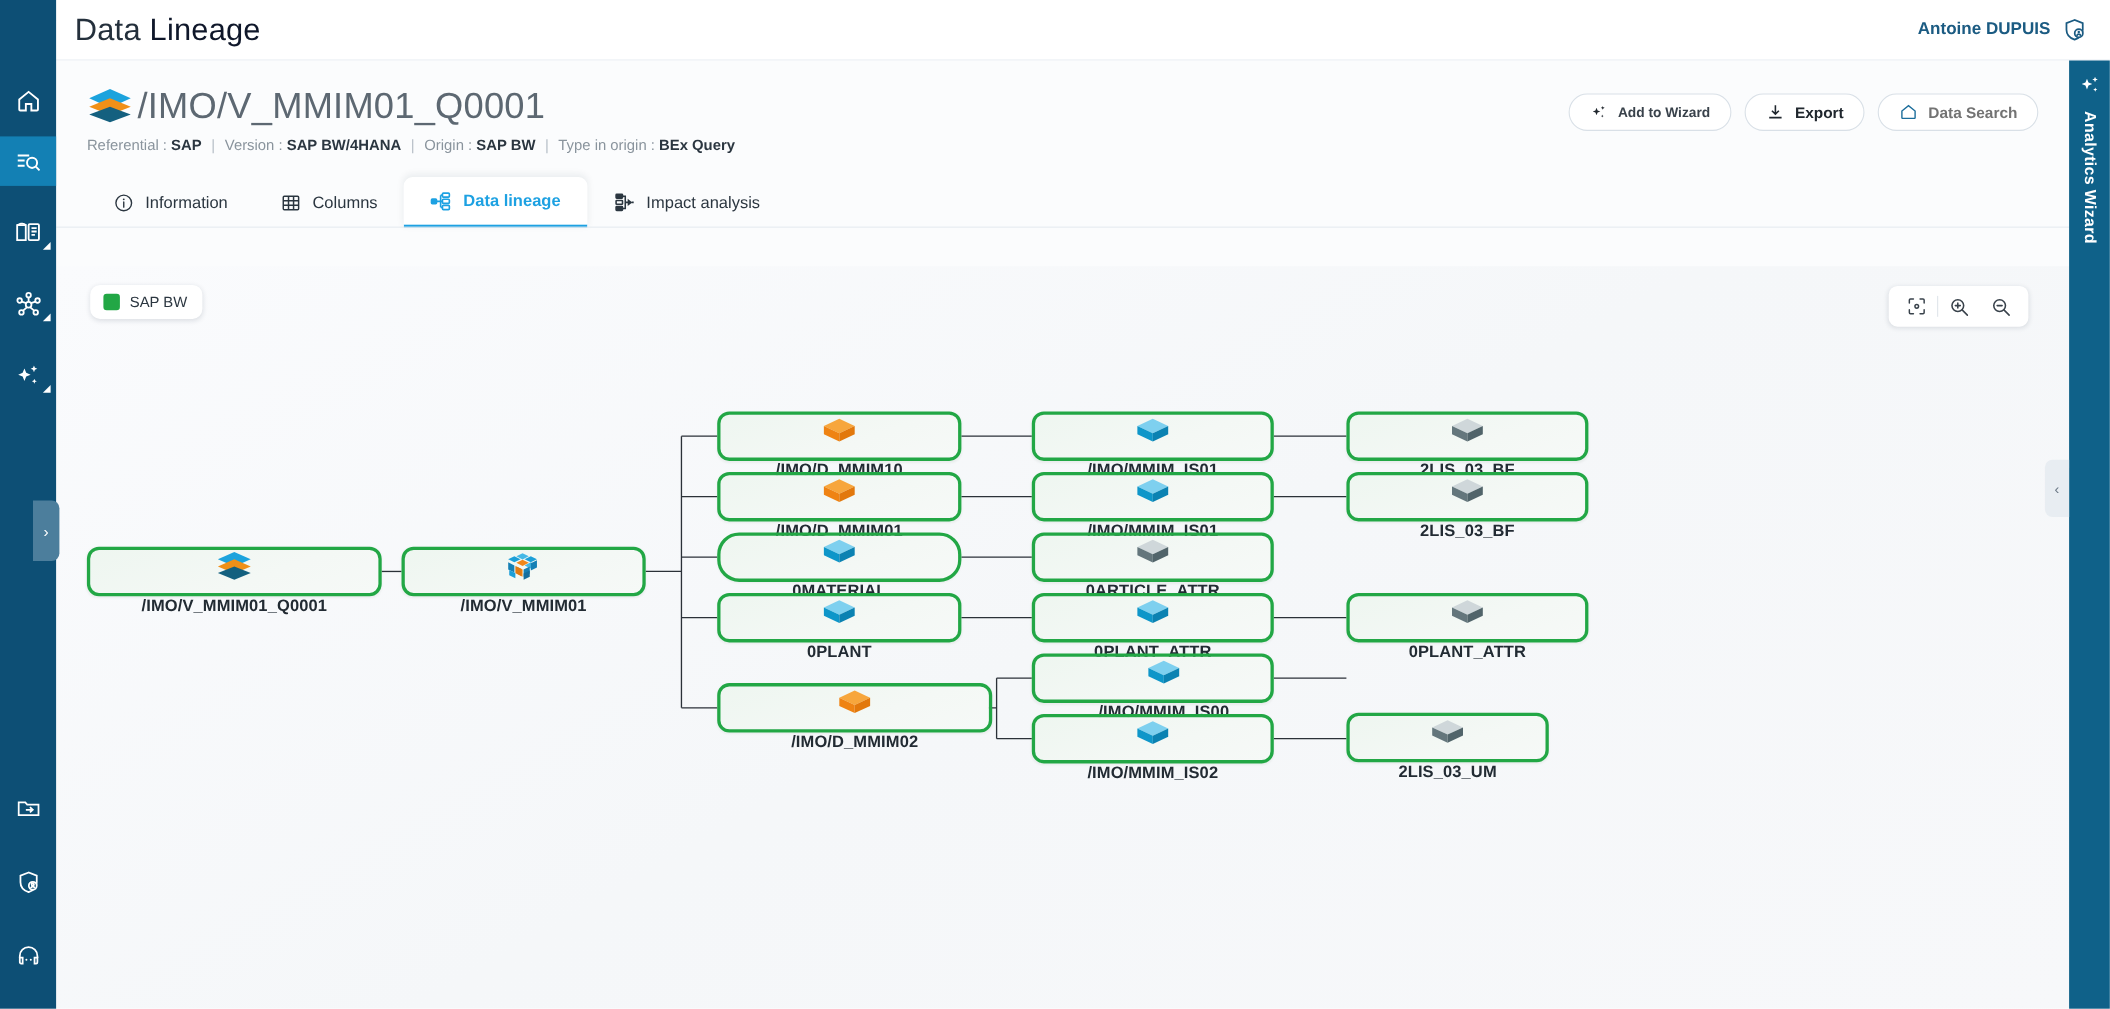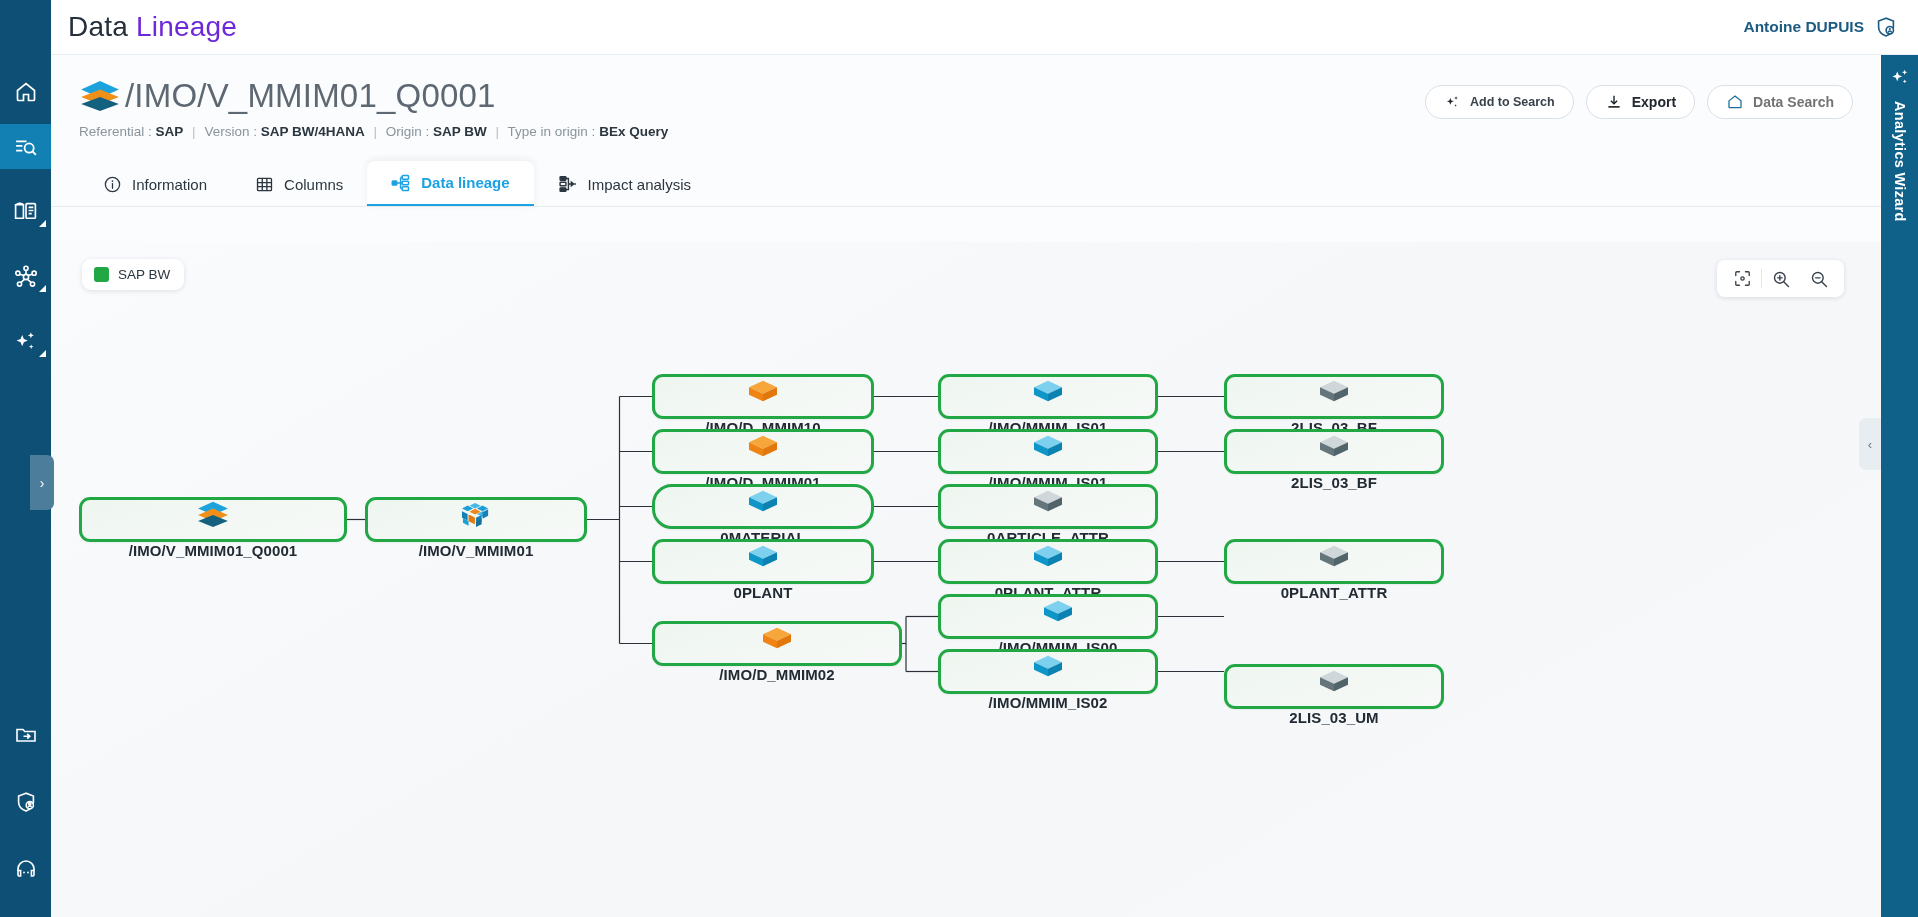--- a/index.html
+++ b/index.html
@@ -21,7 +21,7 @@
   .brand-logo { width: 38px; height: 38px; }
   .brand-text { font-size: 28px; letter-spacing: .2px; }
   .brand-text .b1 { color: #24303c; }
-  .brand-text .b2 { color: #6d28d9; }
+  .brand-text .b2 { color: #0f172a; }
   .topbar-right {
     margin-left: auto; margin-right: 20px;
     display: flex; align-items: center; gap: 10px;

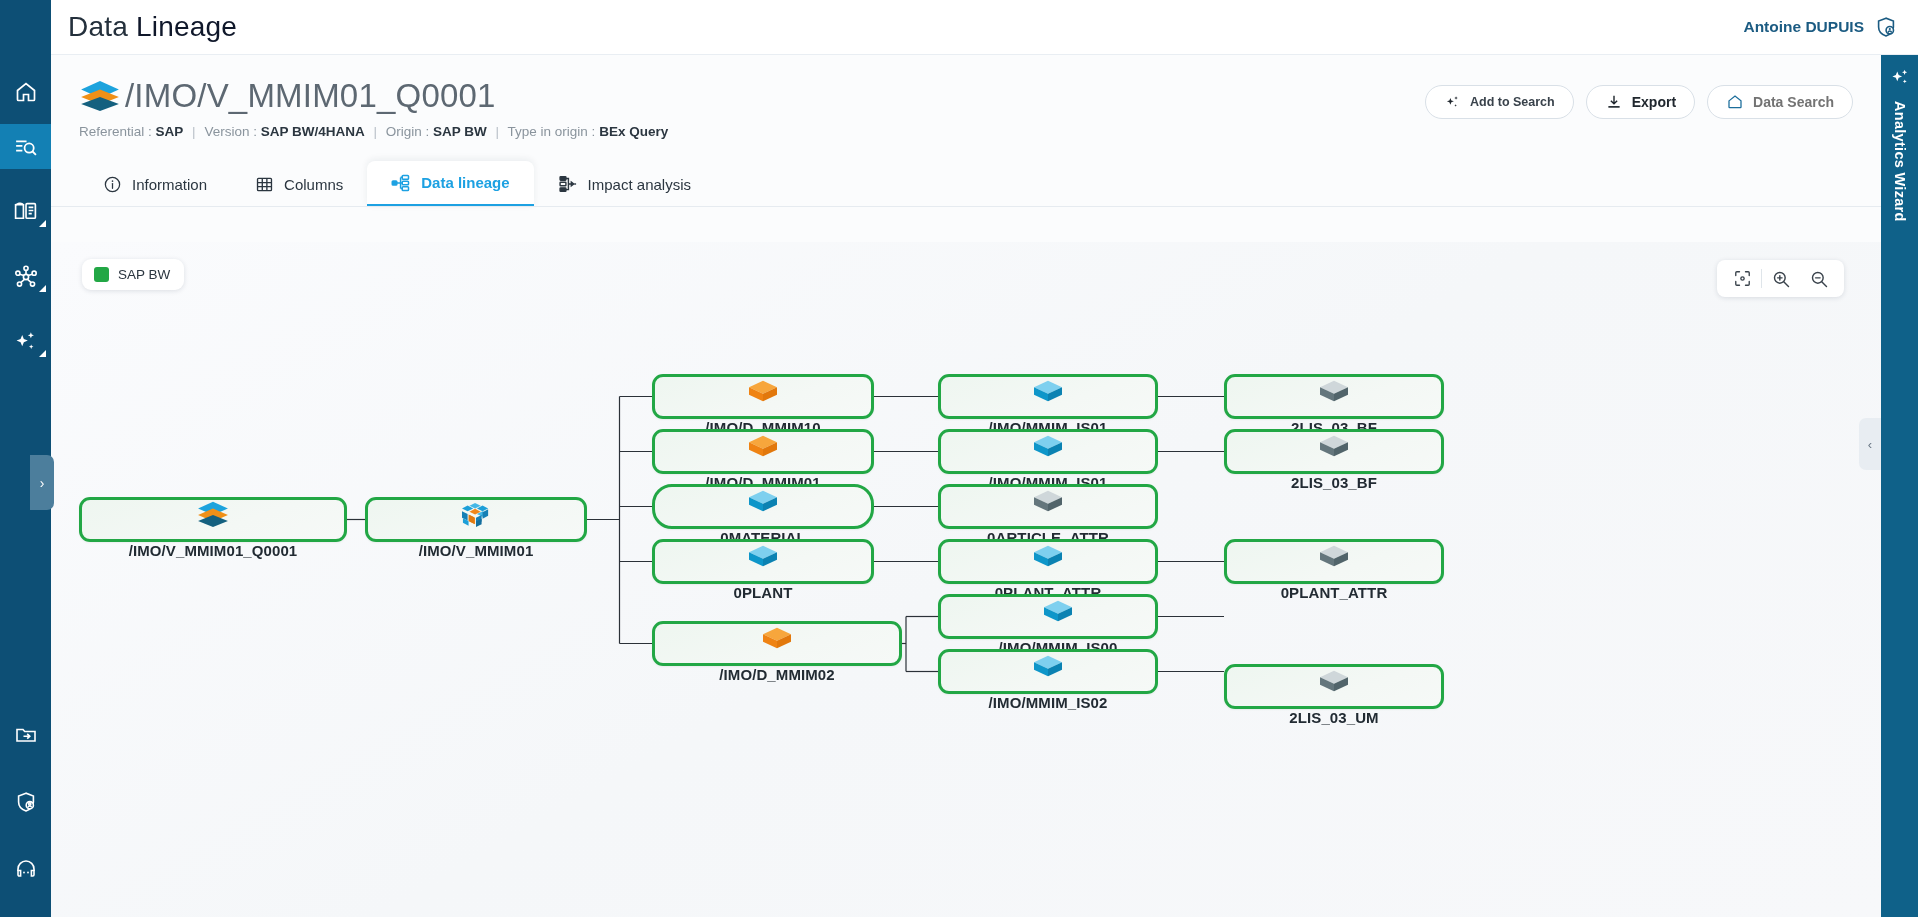--- a/index.html
+++ b/index.html
@@ -324,7 +324,7 @@
             <path d="M17 3.2l.7 1.8 1.8.7-1.8.7-.7 1.8-.7-1.8-1.8-.7 1.8-.7z"></path>
             <path d="M16.4 14.4l.5 1.3 1.3.5-1.3.5-.5 1.3-.5-1.3-1.3-.5 1.3-.5z"></path>
           </svg>
-          <span class="btn-label">Add to Search</span>
+          <span class="btn-label">Add to Wizard</span>
         </div>
         <div class="btn export">
           <svg width="18" height="18" viewBox="0 0 24 24" fill="none" stroke="#20272e" stroke-width="1.9">

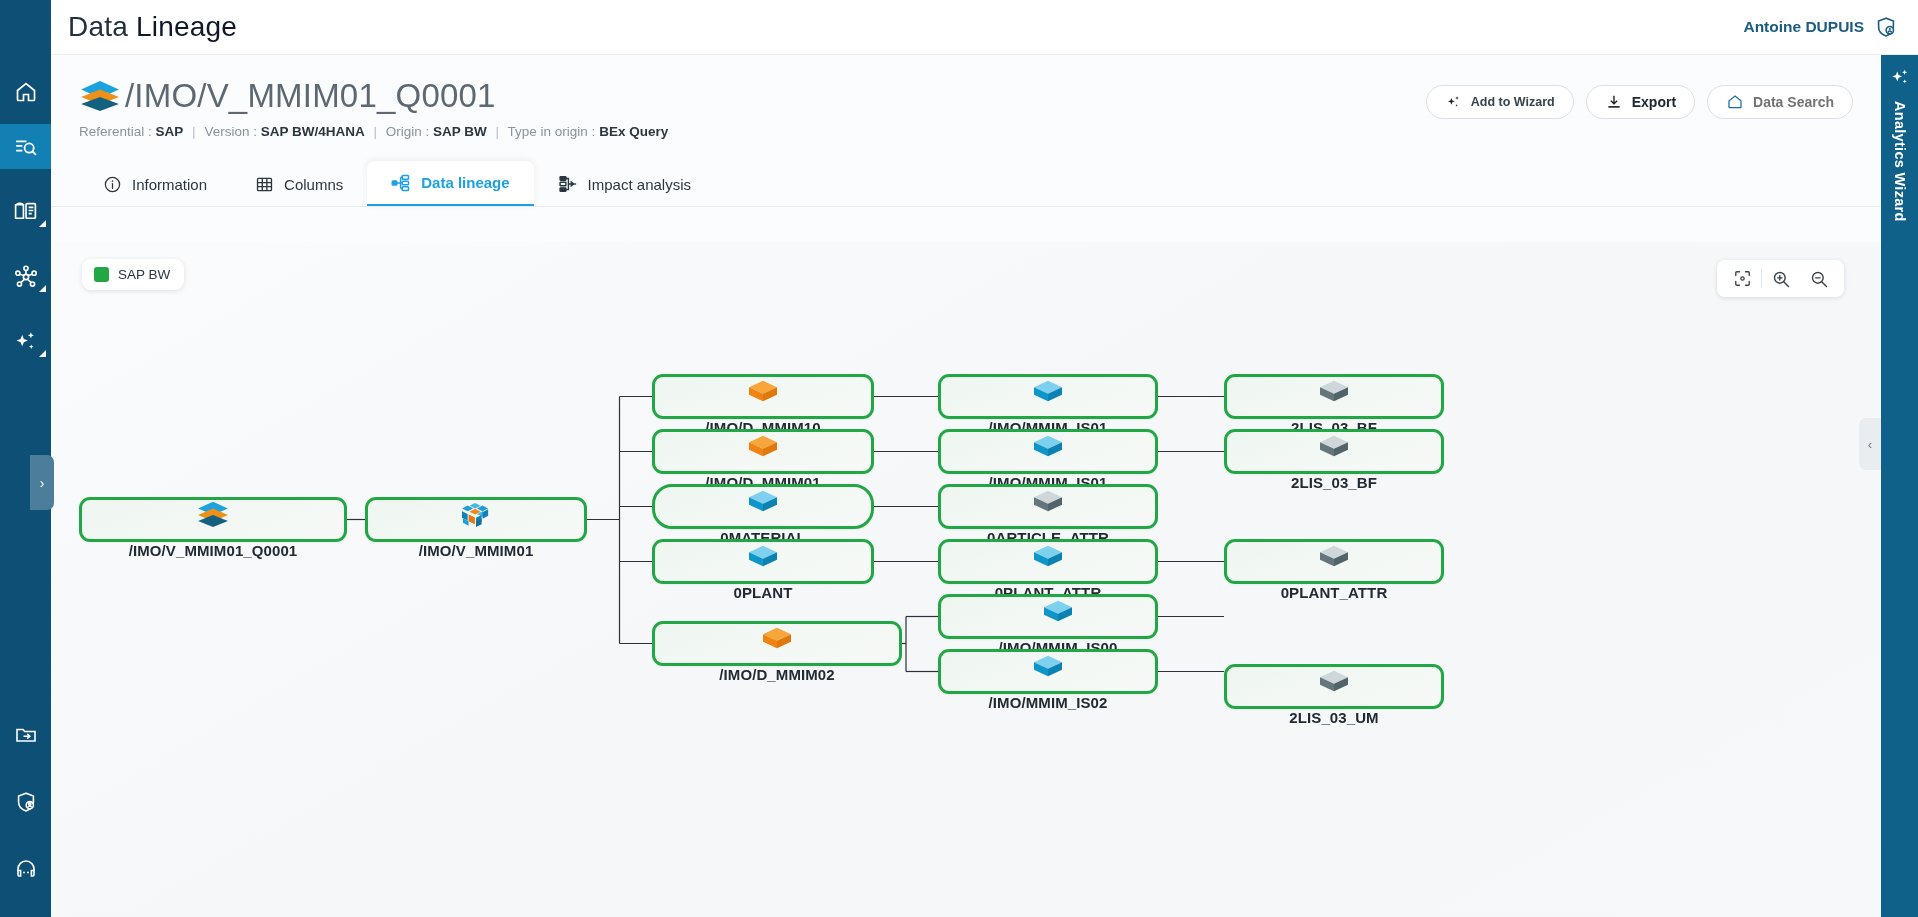--- a/index.html
+++ b/index.html
@@ -611,7 +611,7 @@
           </span>
           <span class="node-label">0PLANT_ATTR</span>
         </div>
-        <div class="node" style="left: 1173px; top: 422px; width: 220px; height: 45px; justify-content: space-between;">
+        <div class="node" style="left: 1173px; top: 406px; width: 184px; height: 45px; justify-content: space-between;">
           <span class="node-ico">
             <svg width="34" height="28" viewBox="0 0 36 30">
               <polygon points="18,4 33,11 18,18 3,11" fill="#cfd7da"></polygon>

